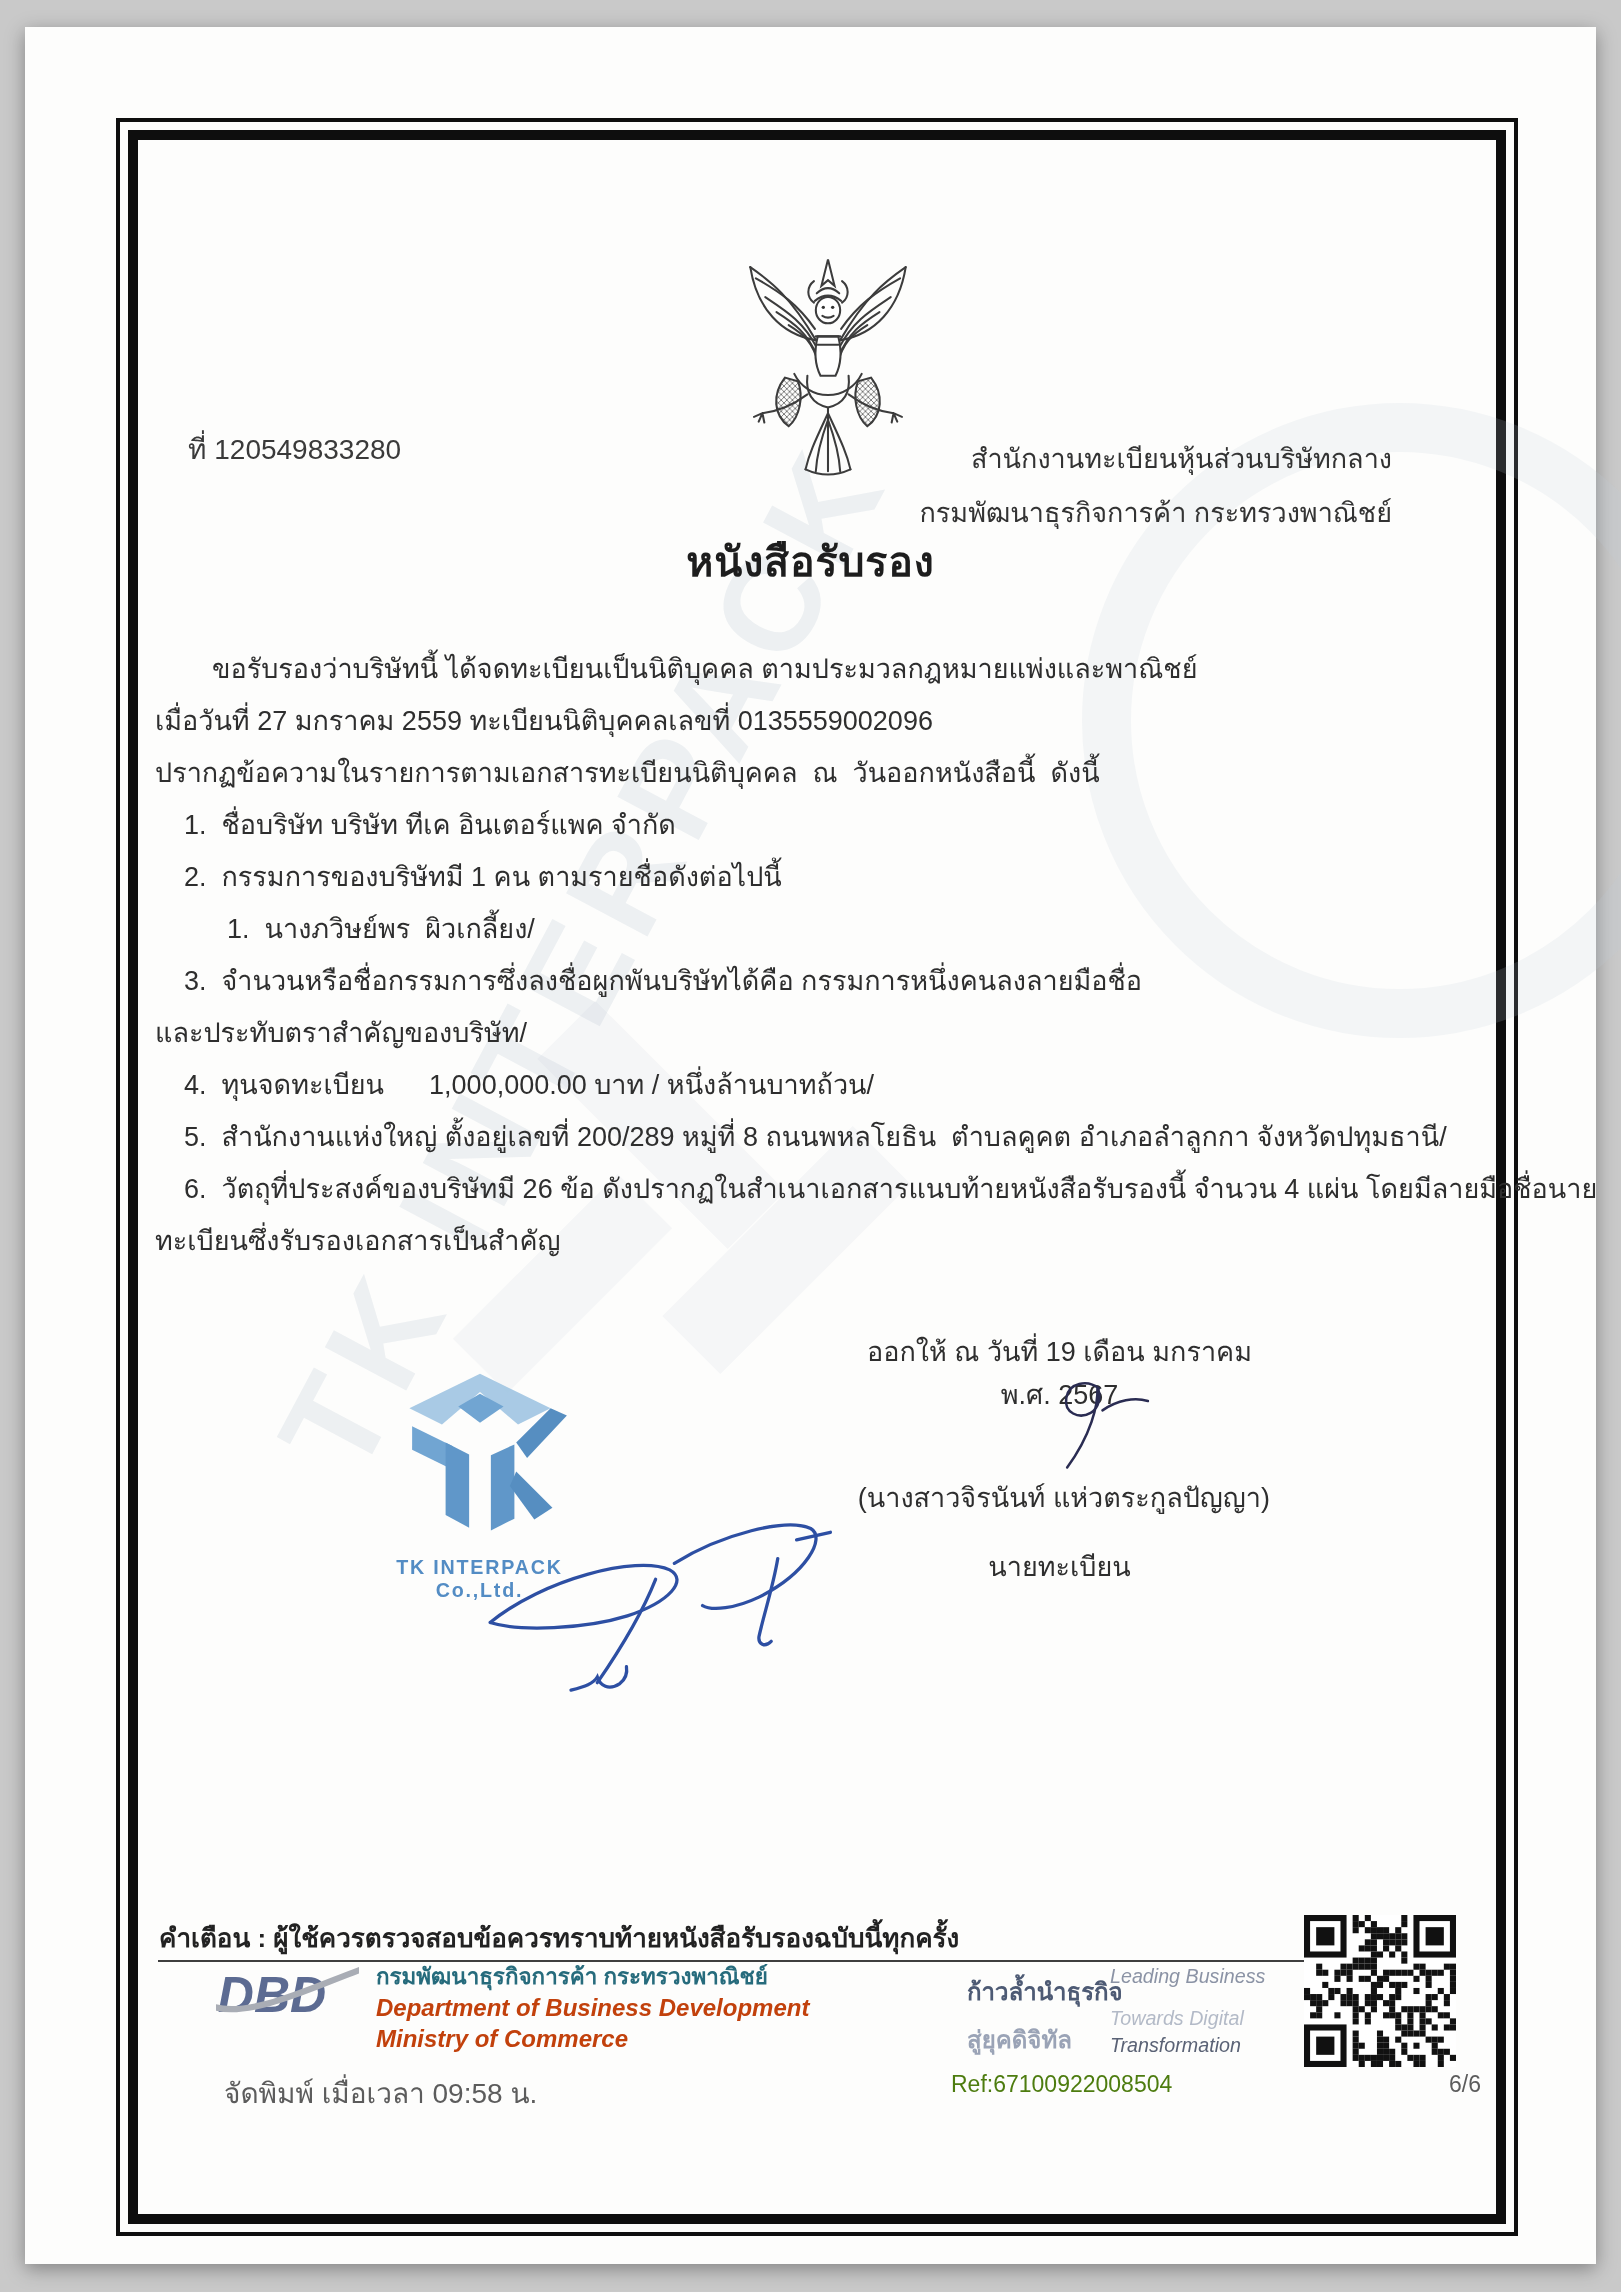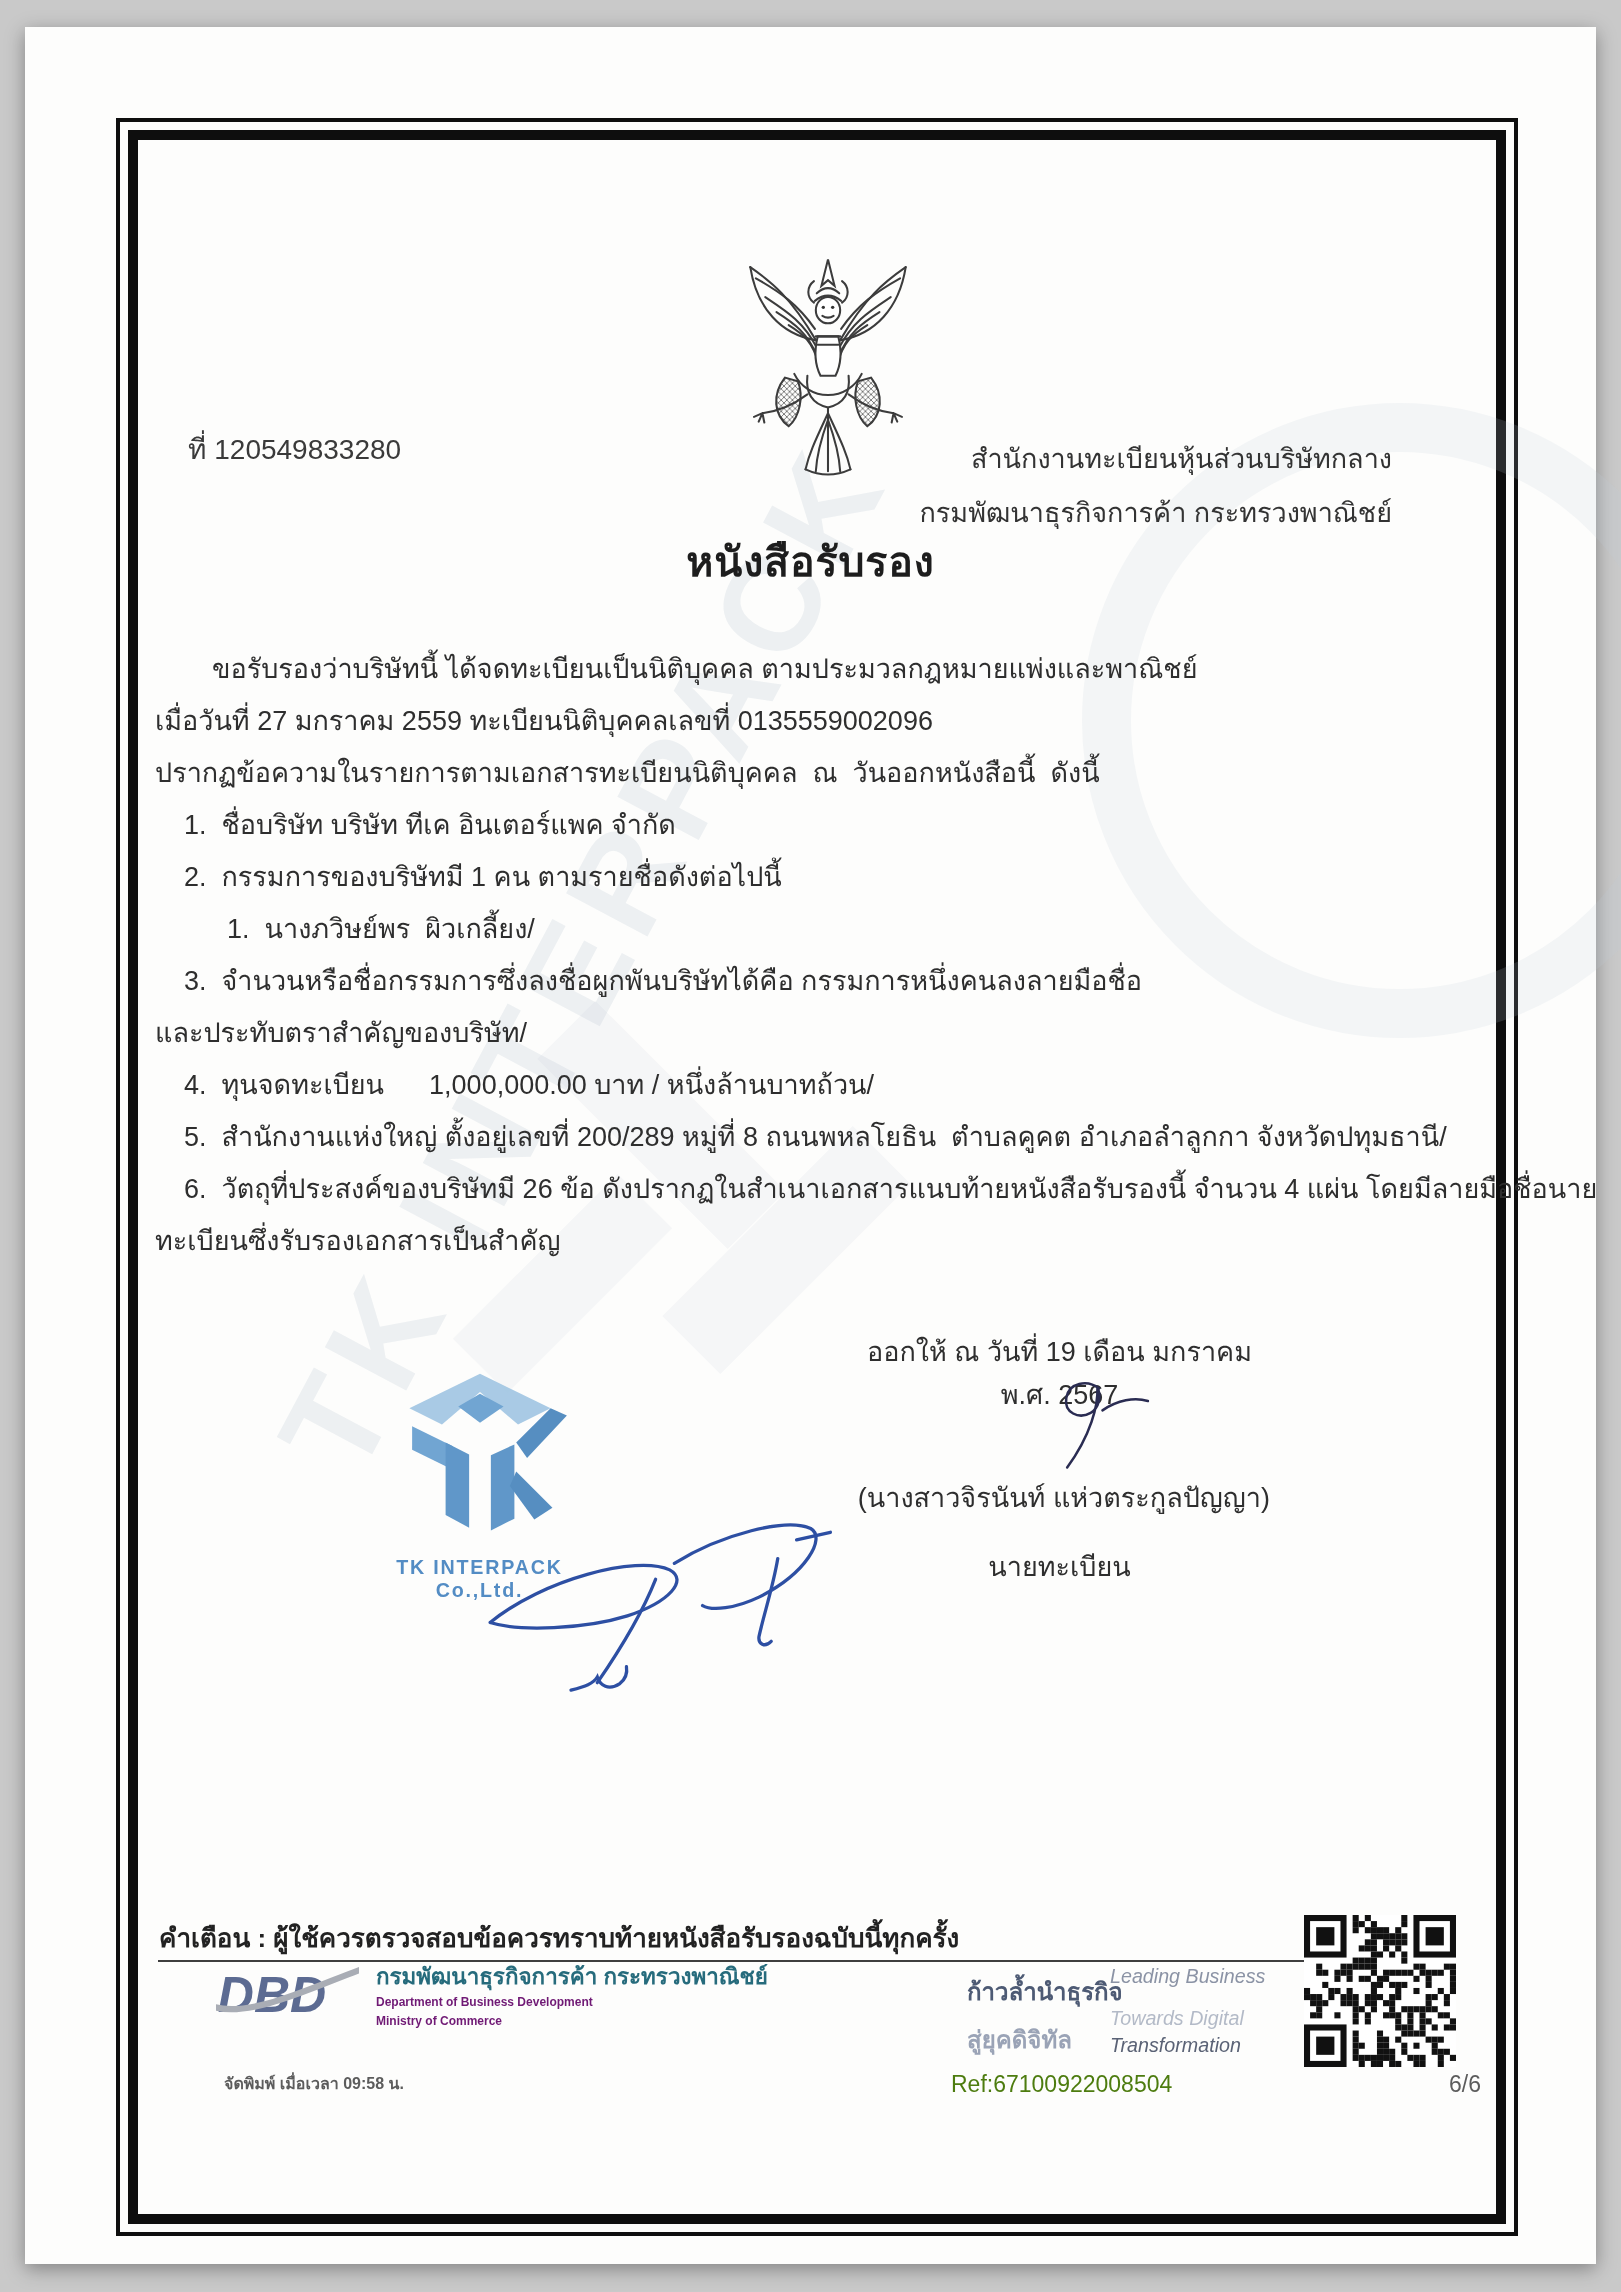--- a/index.html
+++ b/index.html
@@ -67,7 +67,7 @@
   .dbd-logo{position:absolute;left:191px;top:1939px;width:143px;height:59px;}
   .dbd-text{position:absolute;left:351px;top:1939px;line-height:1;}
   .dbd-th{font-size:22.4px;font-weight:bold;color:#266b7c;margin-bottom:8px;}
-  .dbd-en{font-size:12px;font-weight:bold;color:#701a75;margin-bottom:6.3px;}
+  .dbd-en{font-size:24px;font-weight:bold;color:#c2410c;margin-bottom:6.3px;font-style:italic;}
   .slogan-th{position:absolute;left:942px;top:1945px;}
   .slogan-th .s1{font-size:24px;font-weight:bold;color:#4d5a74;margin-bottom:9px;}
   .slogan-th .s2{font-size:24px;font-weight:bold;color:#9aa3b6;}

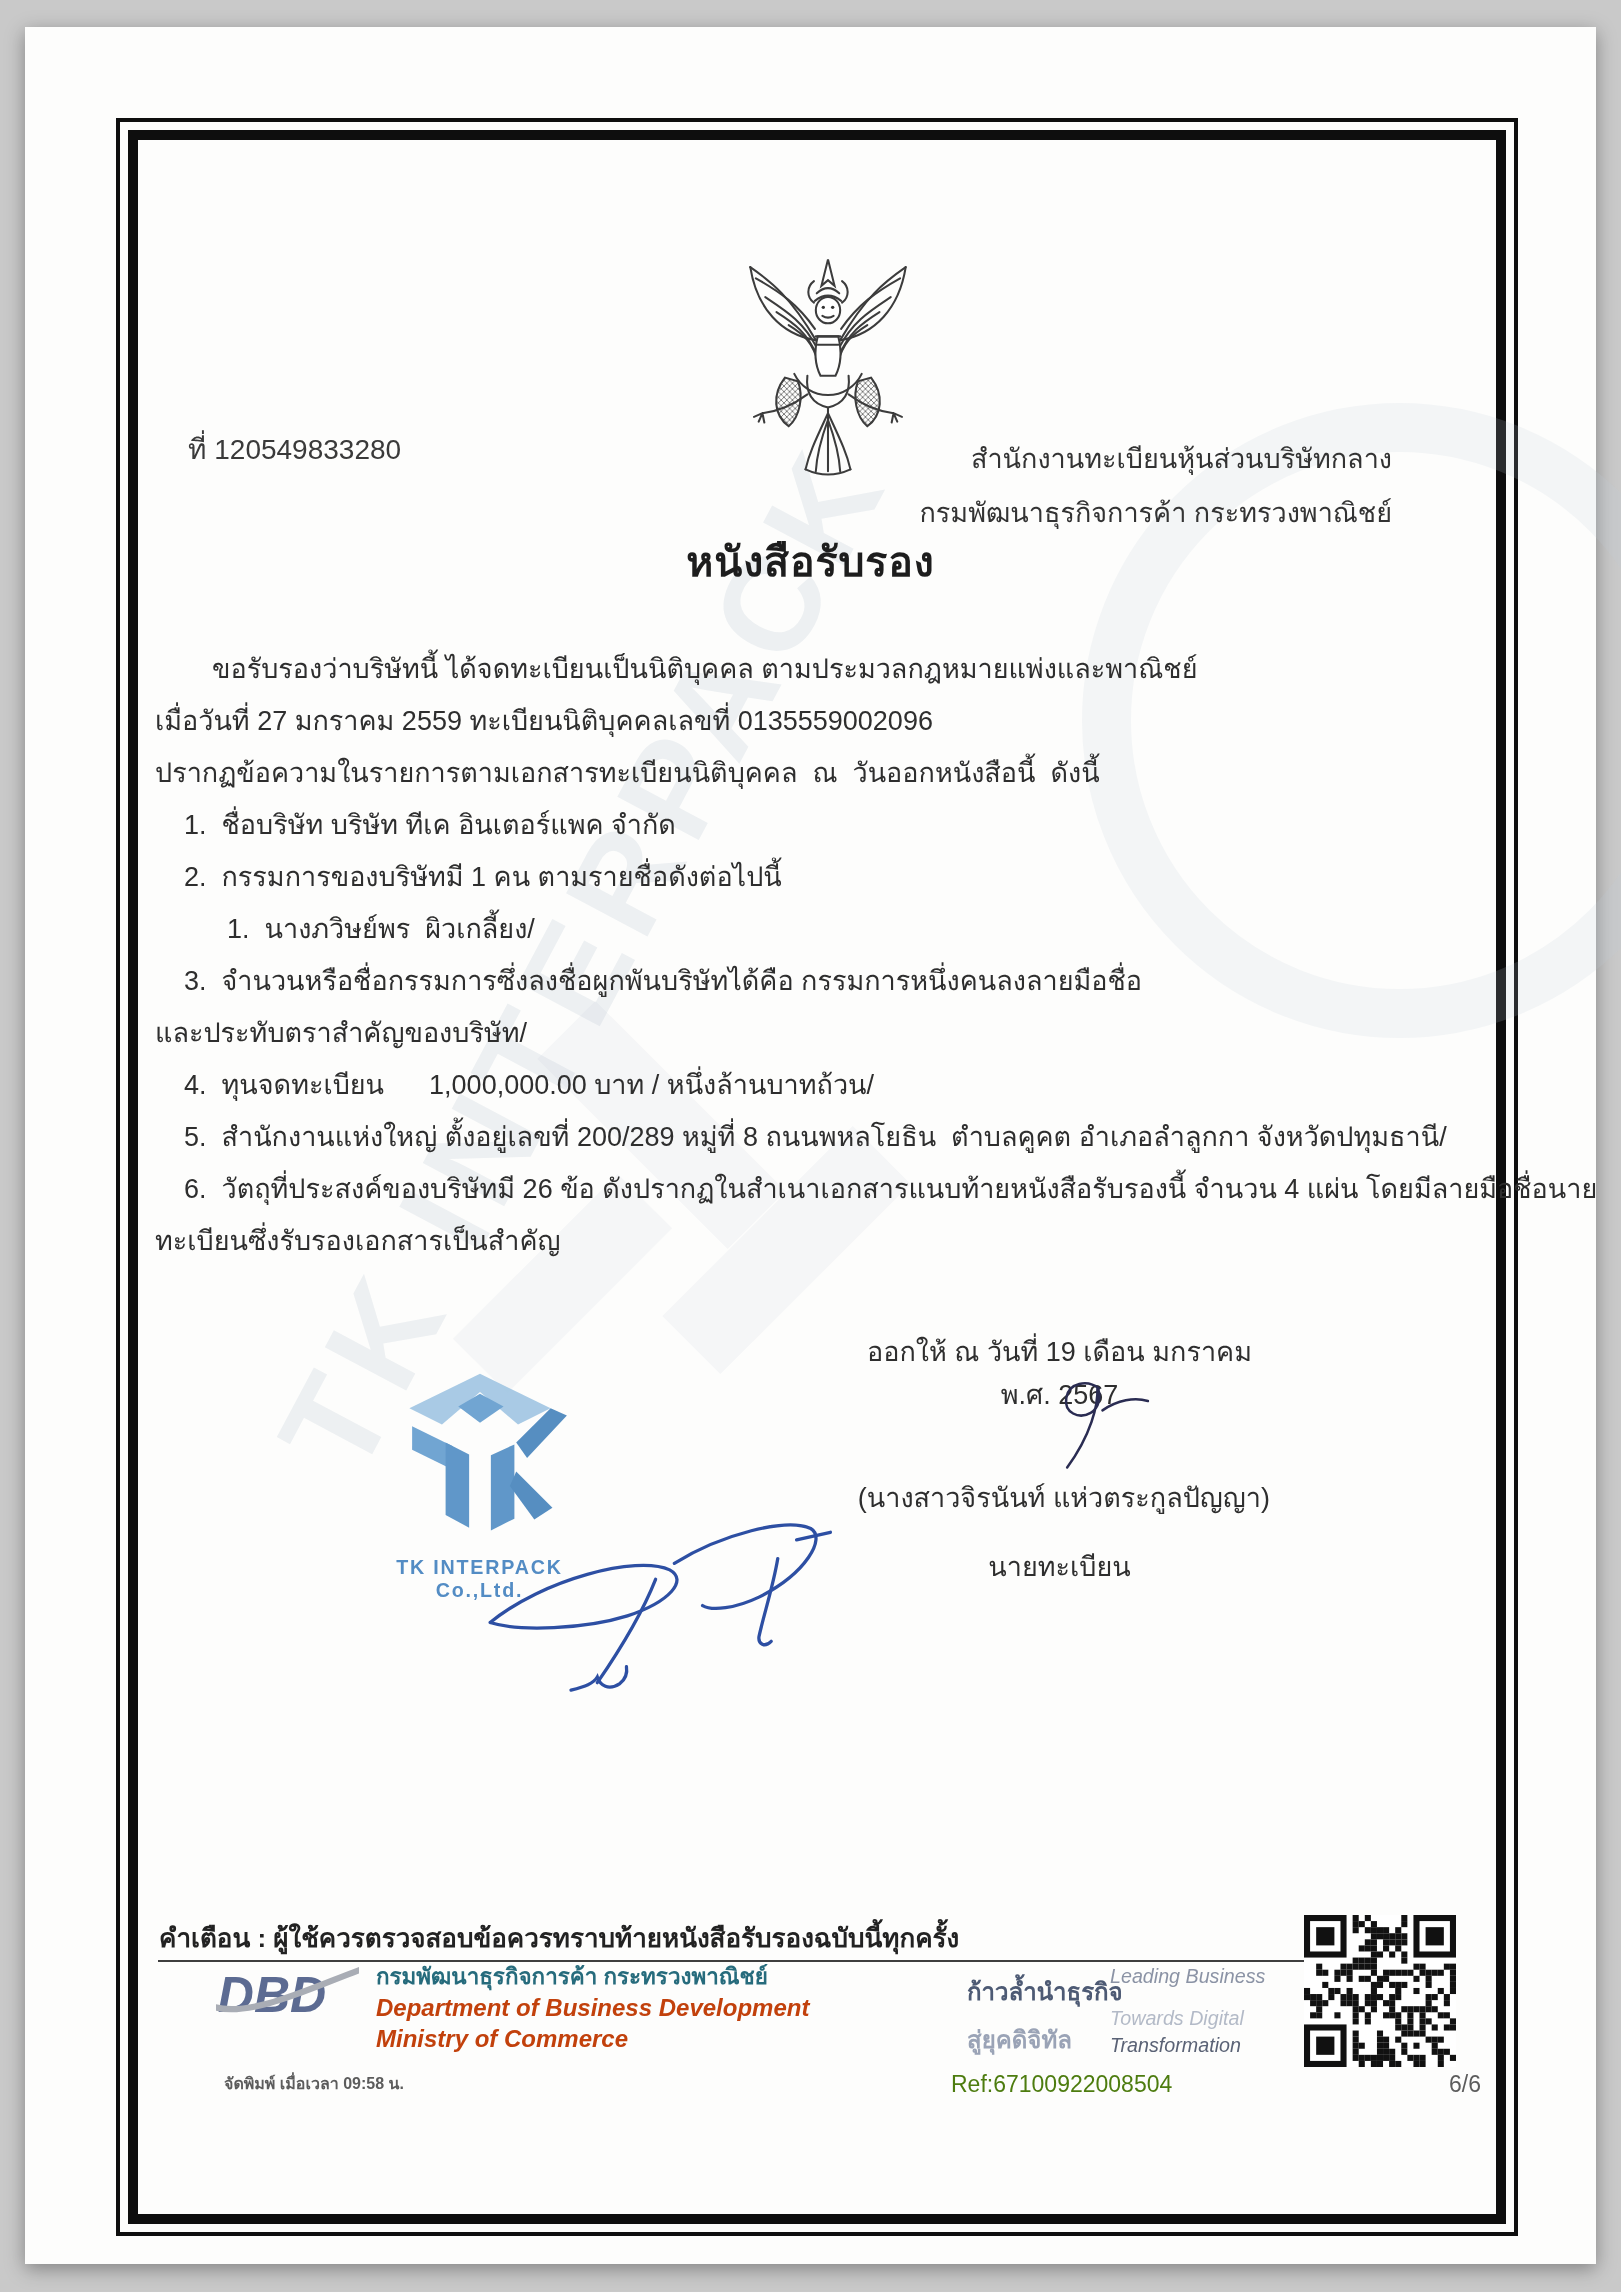--- a/index.html
+++ b/index.html
@@ -76,7 +76,7 @@
   .slogan-en .e2{font-size:19.7px;color:#b3bac7;margin-bottom:7.2px;margin-top:22px;}
   .slogan-en .e3{font-size:19.7px;color:#5a6275;}
   .qr{position:absolute;left:1279px;top:1888px;width:152px;height:152px;}
-  .printed{position:absolute;left:199px;top:2044px;font-size:16px;color:#5c5c5c;font-weight:bold;}
+  .printed{position:absolute;left:199px;top:2044px;font-size:28px;color:#5c5c5c;}
   .ref{position:absolute;left:926px;top:2044px;font-size:23px;color:#4d7c0f;}
   .pageno{position:absolute;left:1424px;top:2044px;font-size:23px;color:#5c5c5c;}
 </style>

